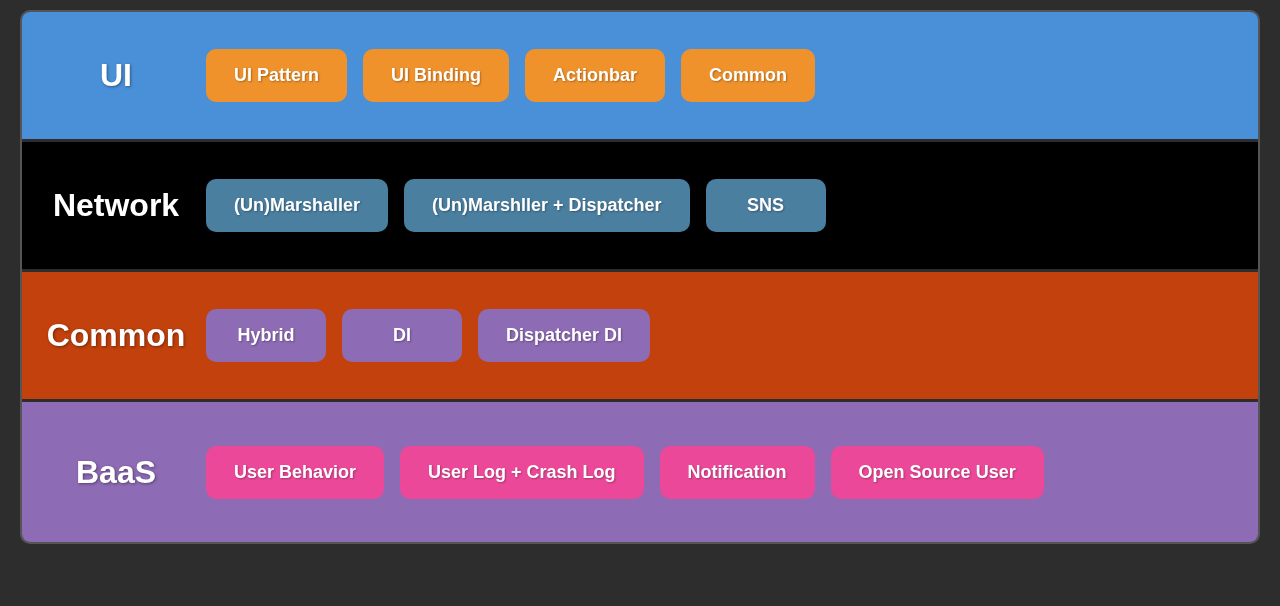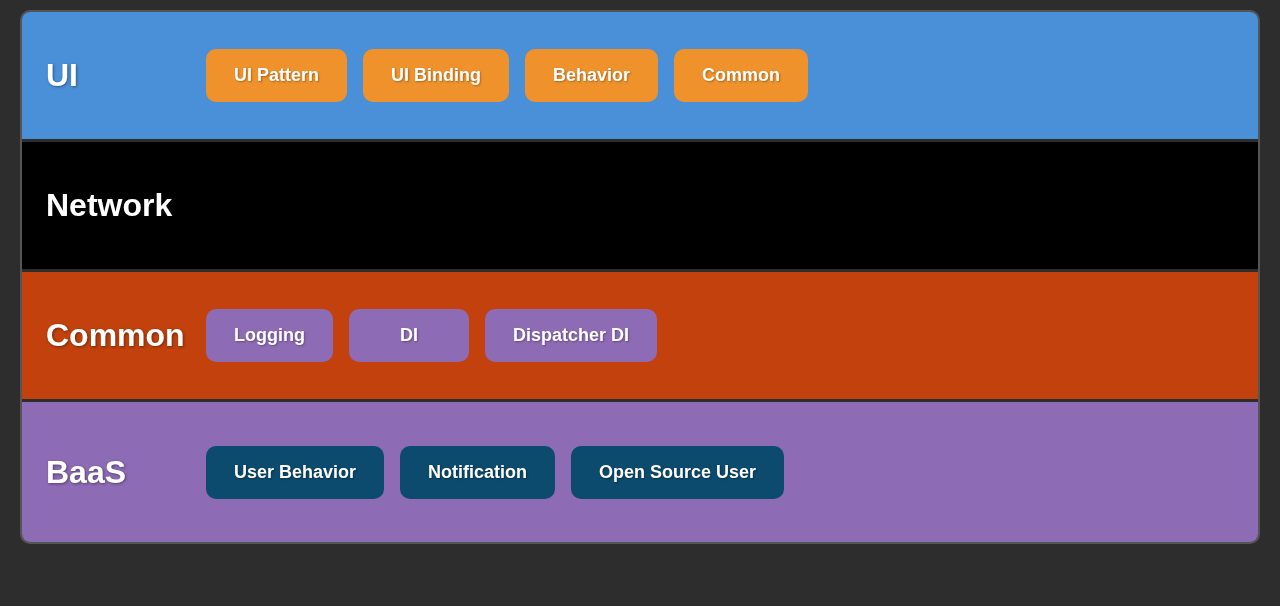--- a/index.html
+++ b/index.html
@@ -34,6 +34,7 @@
       min-width: 160px;
       padding-right: 20px;
       text-shadow: 1px 1px 3px rgba(0,0,0,0.4);
+      text-align: center;
     }
     .layer-items {
       display: flex;

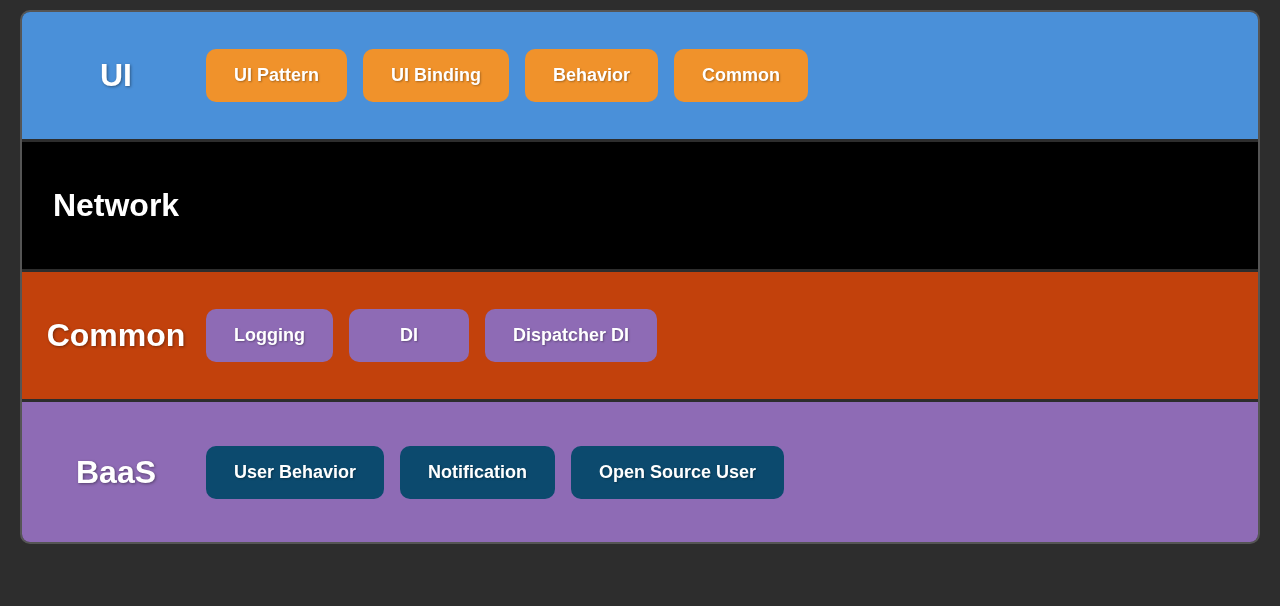--- a/index.html
+++ b/index.html
@@ -96,7 +96,7 @@
       <div class="layer-items">
         <button class="item-btn">UI Pattern</button>
         <button class="item-btn">UI Binding</button>
-        <button class="item-btn">Behavior</button>
+        <button class="item-btn">Actionbar</button>
         <button class="item-btn">Common</button>
       </div>
     </div>

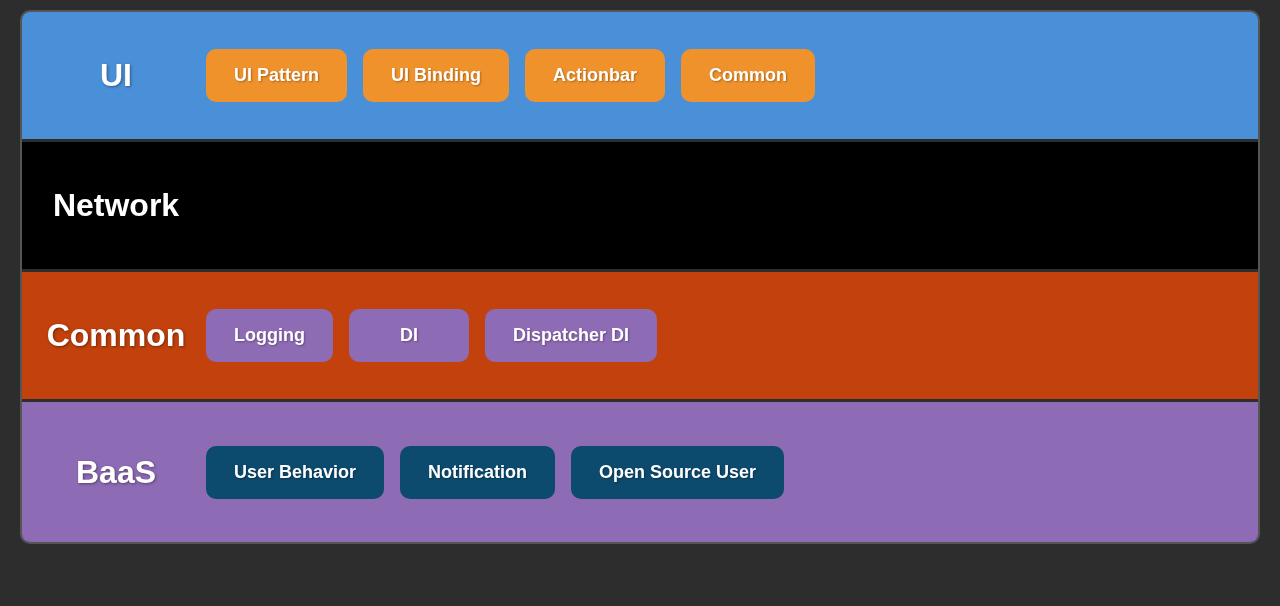--- a/index.html
+++ b/index.html
@@ -102,6 +102,11 @@
     </div>
     <div class="layer layer-network">
       <span class="layer-label">Network</span>
+      <div class="layer-items">
+        <button class="item-btn">(Un)Marshaller</button>
+        <button class="item-btn">(Un)Marshller + Dispatcher</button>
+        <button class="item-btn">SNS</button>
+      </div>
     </div>
     <div class="layer layer-common">
       <span class="layer-label">Common</span>

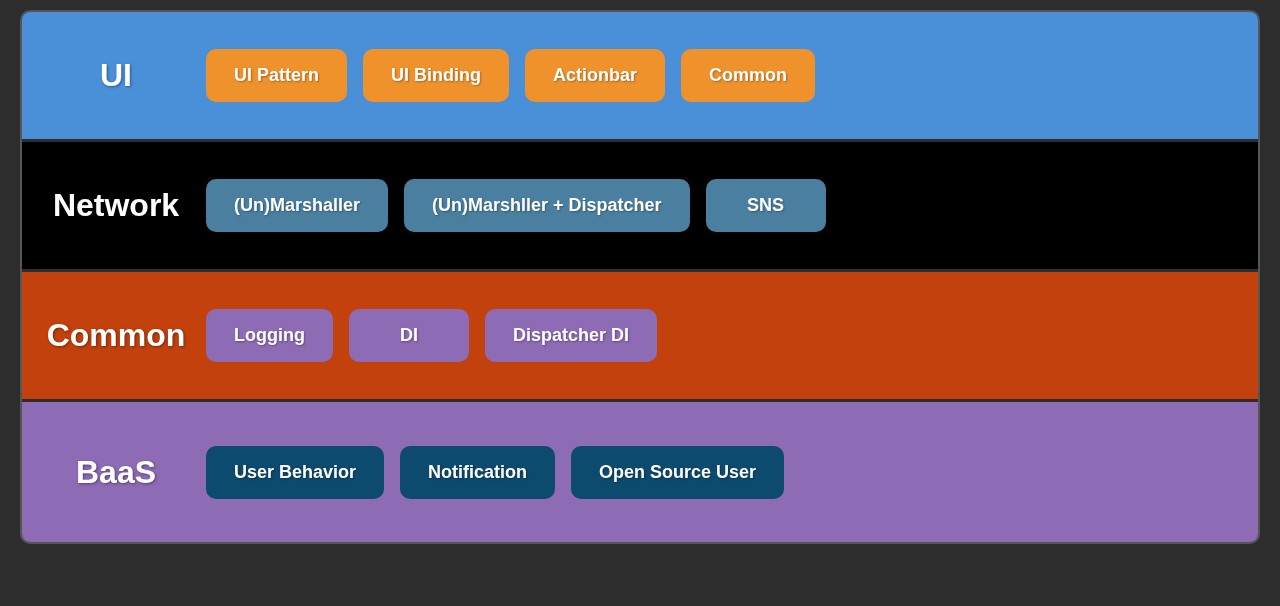--- a/index.html
+++ b/index.html
@@ -111,7 +111,7 @@
     <div class="layer layer-common">
       <span class="layer-label">Common</span>
       <div class="layer-items">
-        <button class="item-btn">Logging</button>
+        <button class="item-btn">Hybrid</button>
         <button class="item-btn">DI</button>
         <button class="item-btn">Dispatcher DI</button>
       </div>

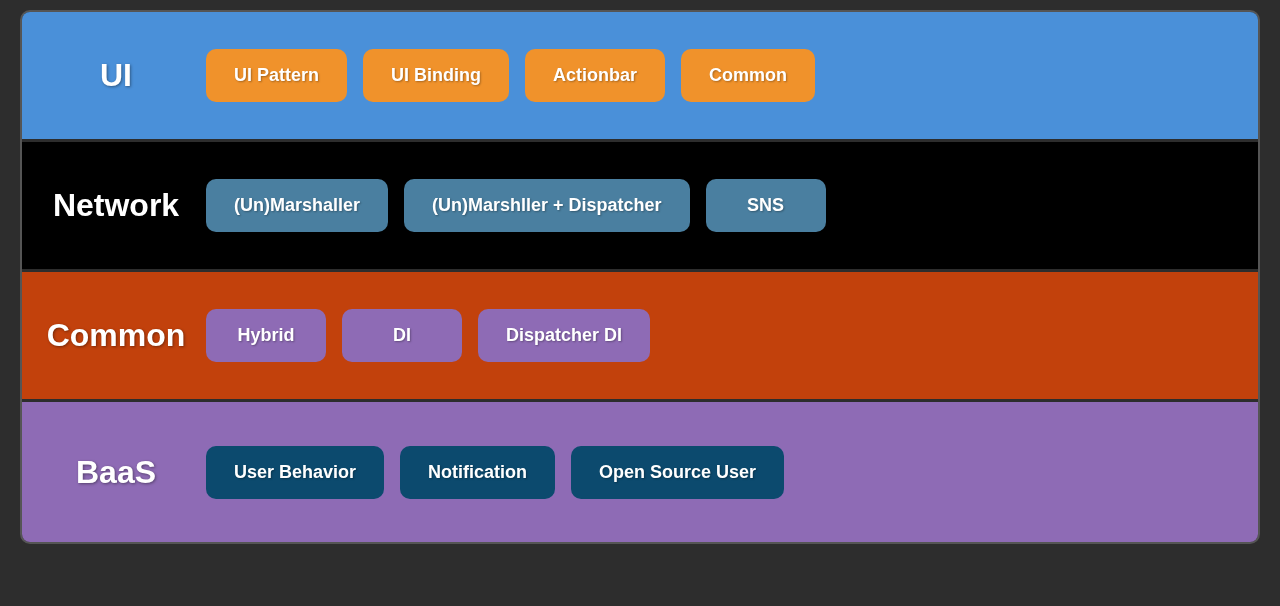--- a/index.html
+++ b/index.html
@@ -84,7 +84,7 @@
       min-height: 140px;
     }
     .layer-baas .item-btn {
-      background: #0c4a6e;
+      background: #ec4899;
     }
   </style>
 </head>

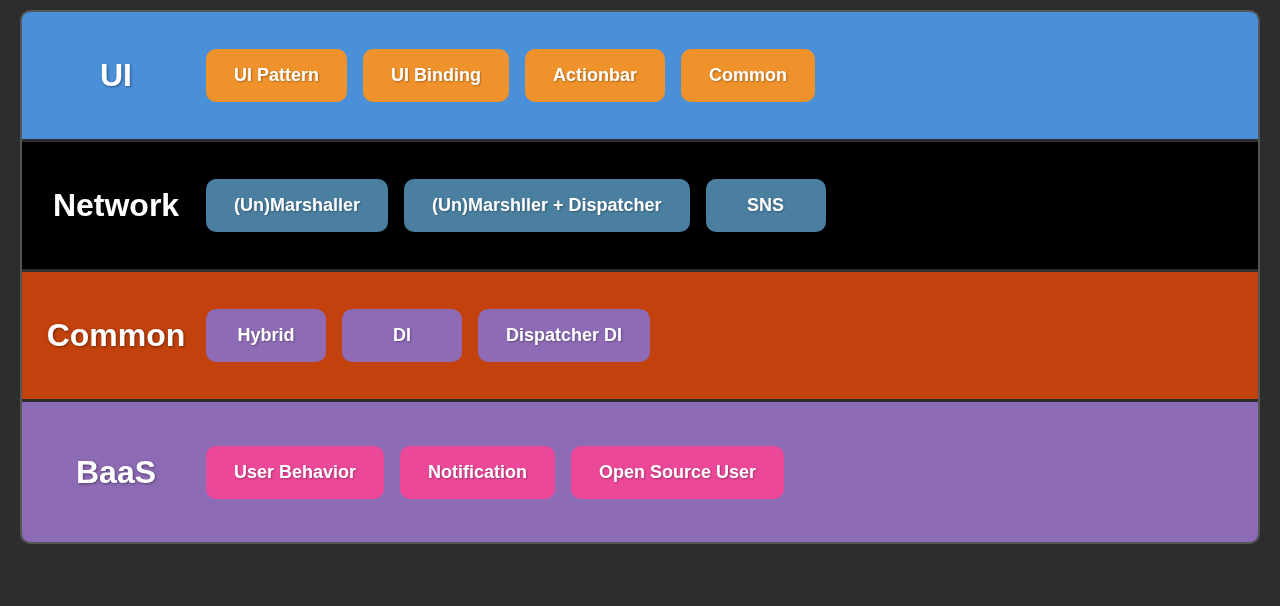--- a/index.html
+++ b/index.html
@@ -120,6 +120,8 @@
       <span class="layer-label">BaaS</span>
       <div class="layer-items">
         <button class="item-btn">User Behavior</button>
+        <button class="item-btn">User Log +
+Crash Log</button>
         <button class="item-btn">Notification</button>
         <button class="item-btn">Open Source User</button>
       </div>

